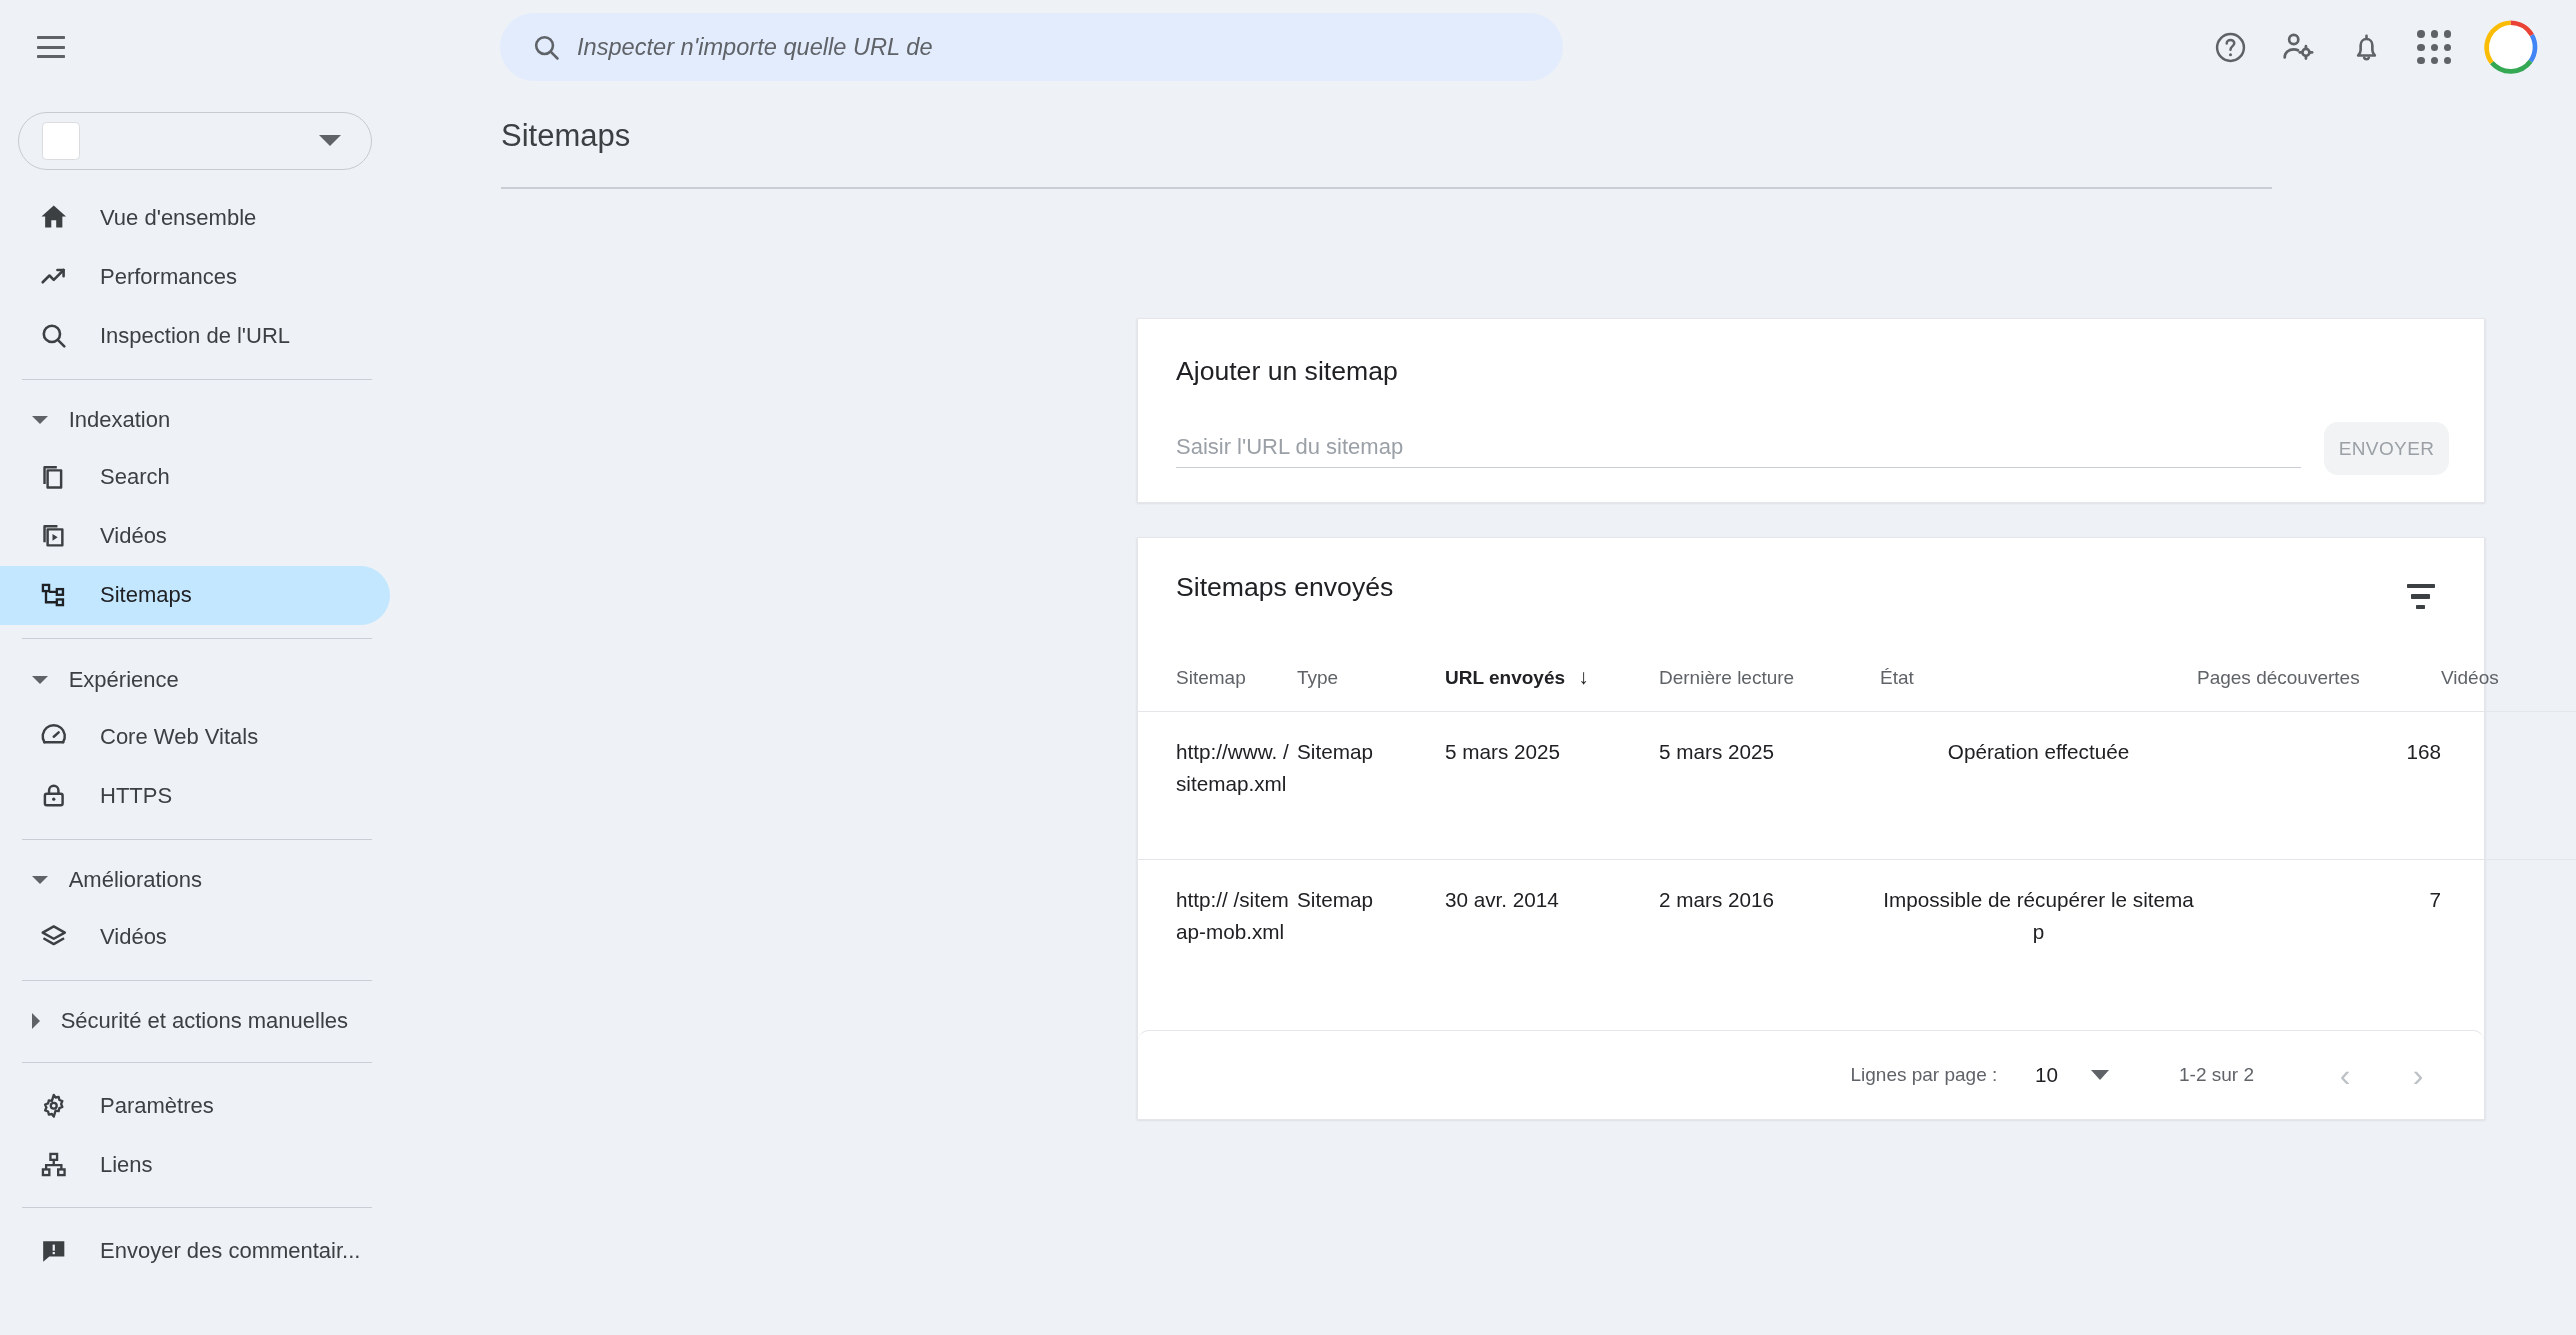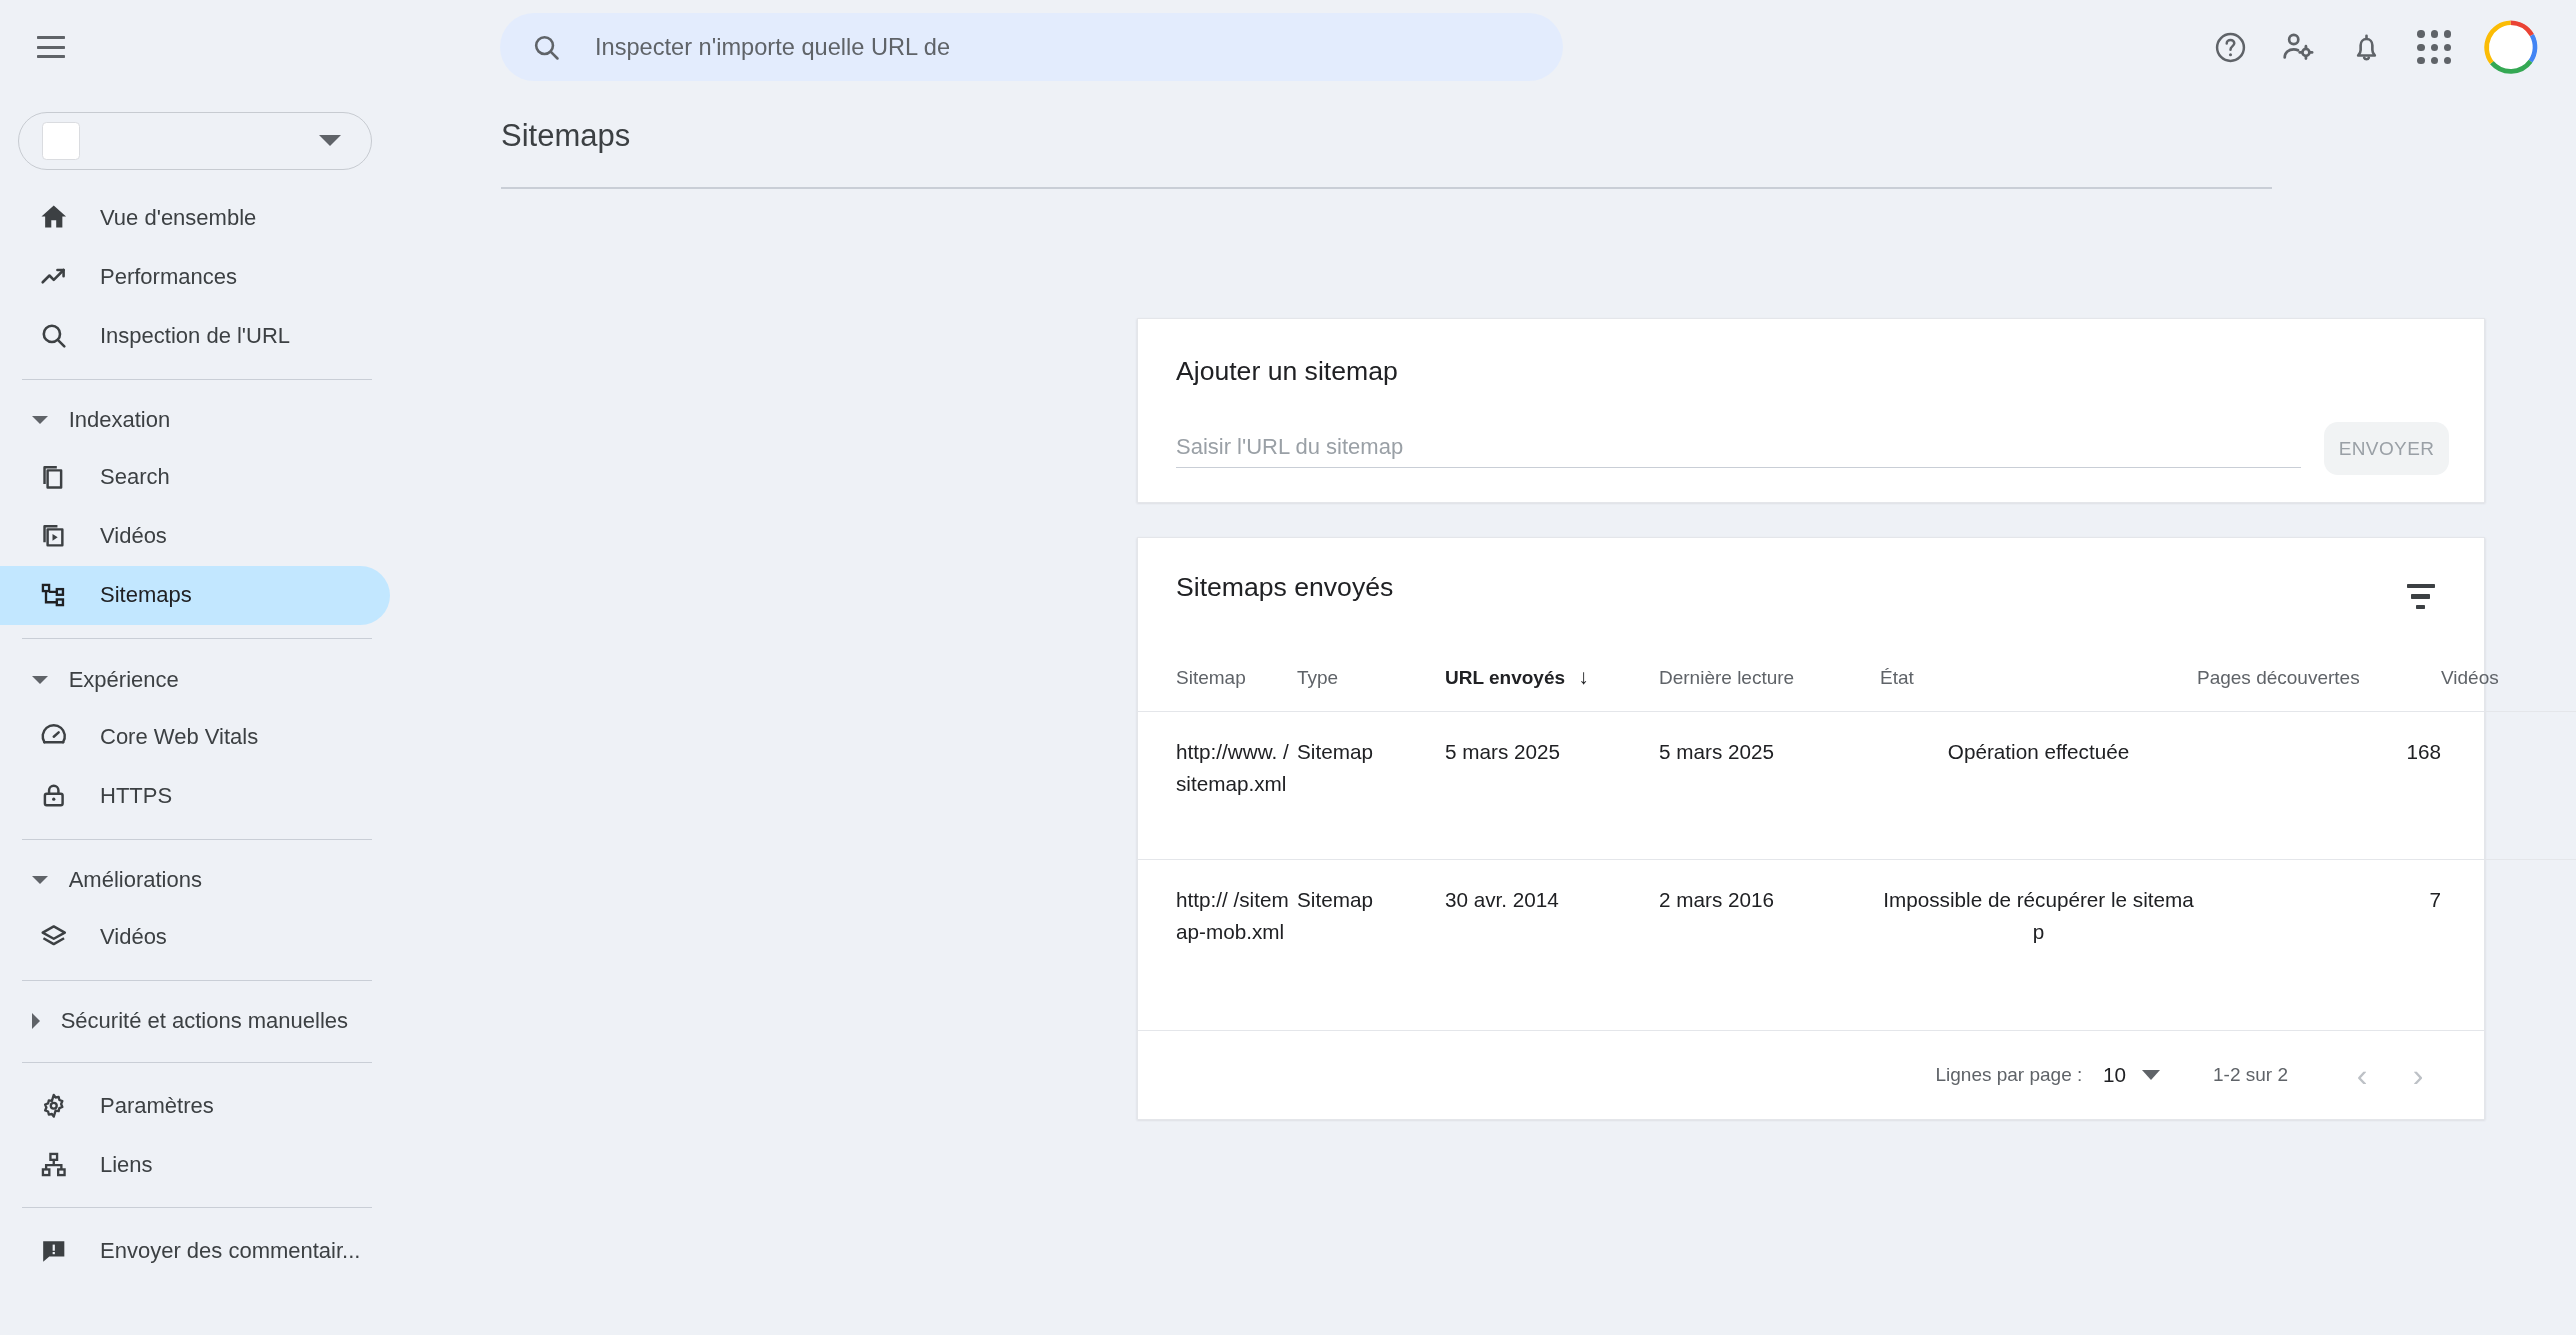--- a/index.html
+++ b/index.html
@@ -39,7 +39,7 @@
     display: flex; align-items: center; cursor: text;
   }
   #searchbox .s-icon { margin-left: 31px; width: 31px; height: 31px; flex: none; }
-  #searchbox .s-text { margin-left: 33px; font-size: 23.6px; color: #5f6368; }
+  #searchbox .s-text { margin-left: 15px; font-size: 23.6px; color: #5f6368; font-style: italic; }
 
   #topicons { position: absolute; right: 38px; top: 13.3px; display: flex; align-items: center; gap: 0; }
   .ticon { width: 68px; height: 68px; display:flex; align-items:center; justify-content:center; cursor:pointer; }

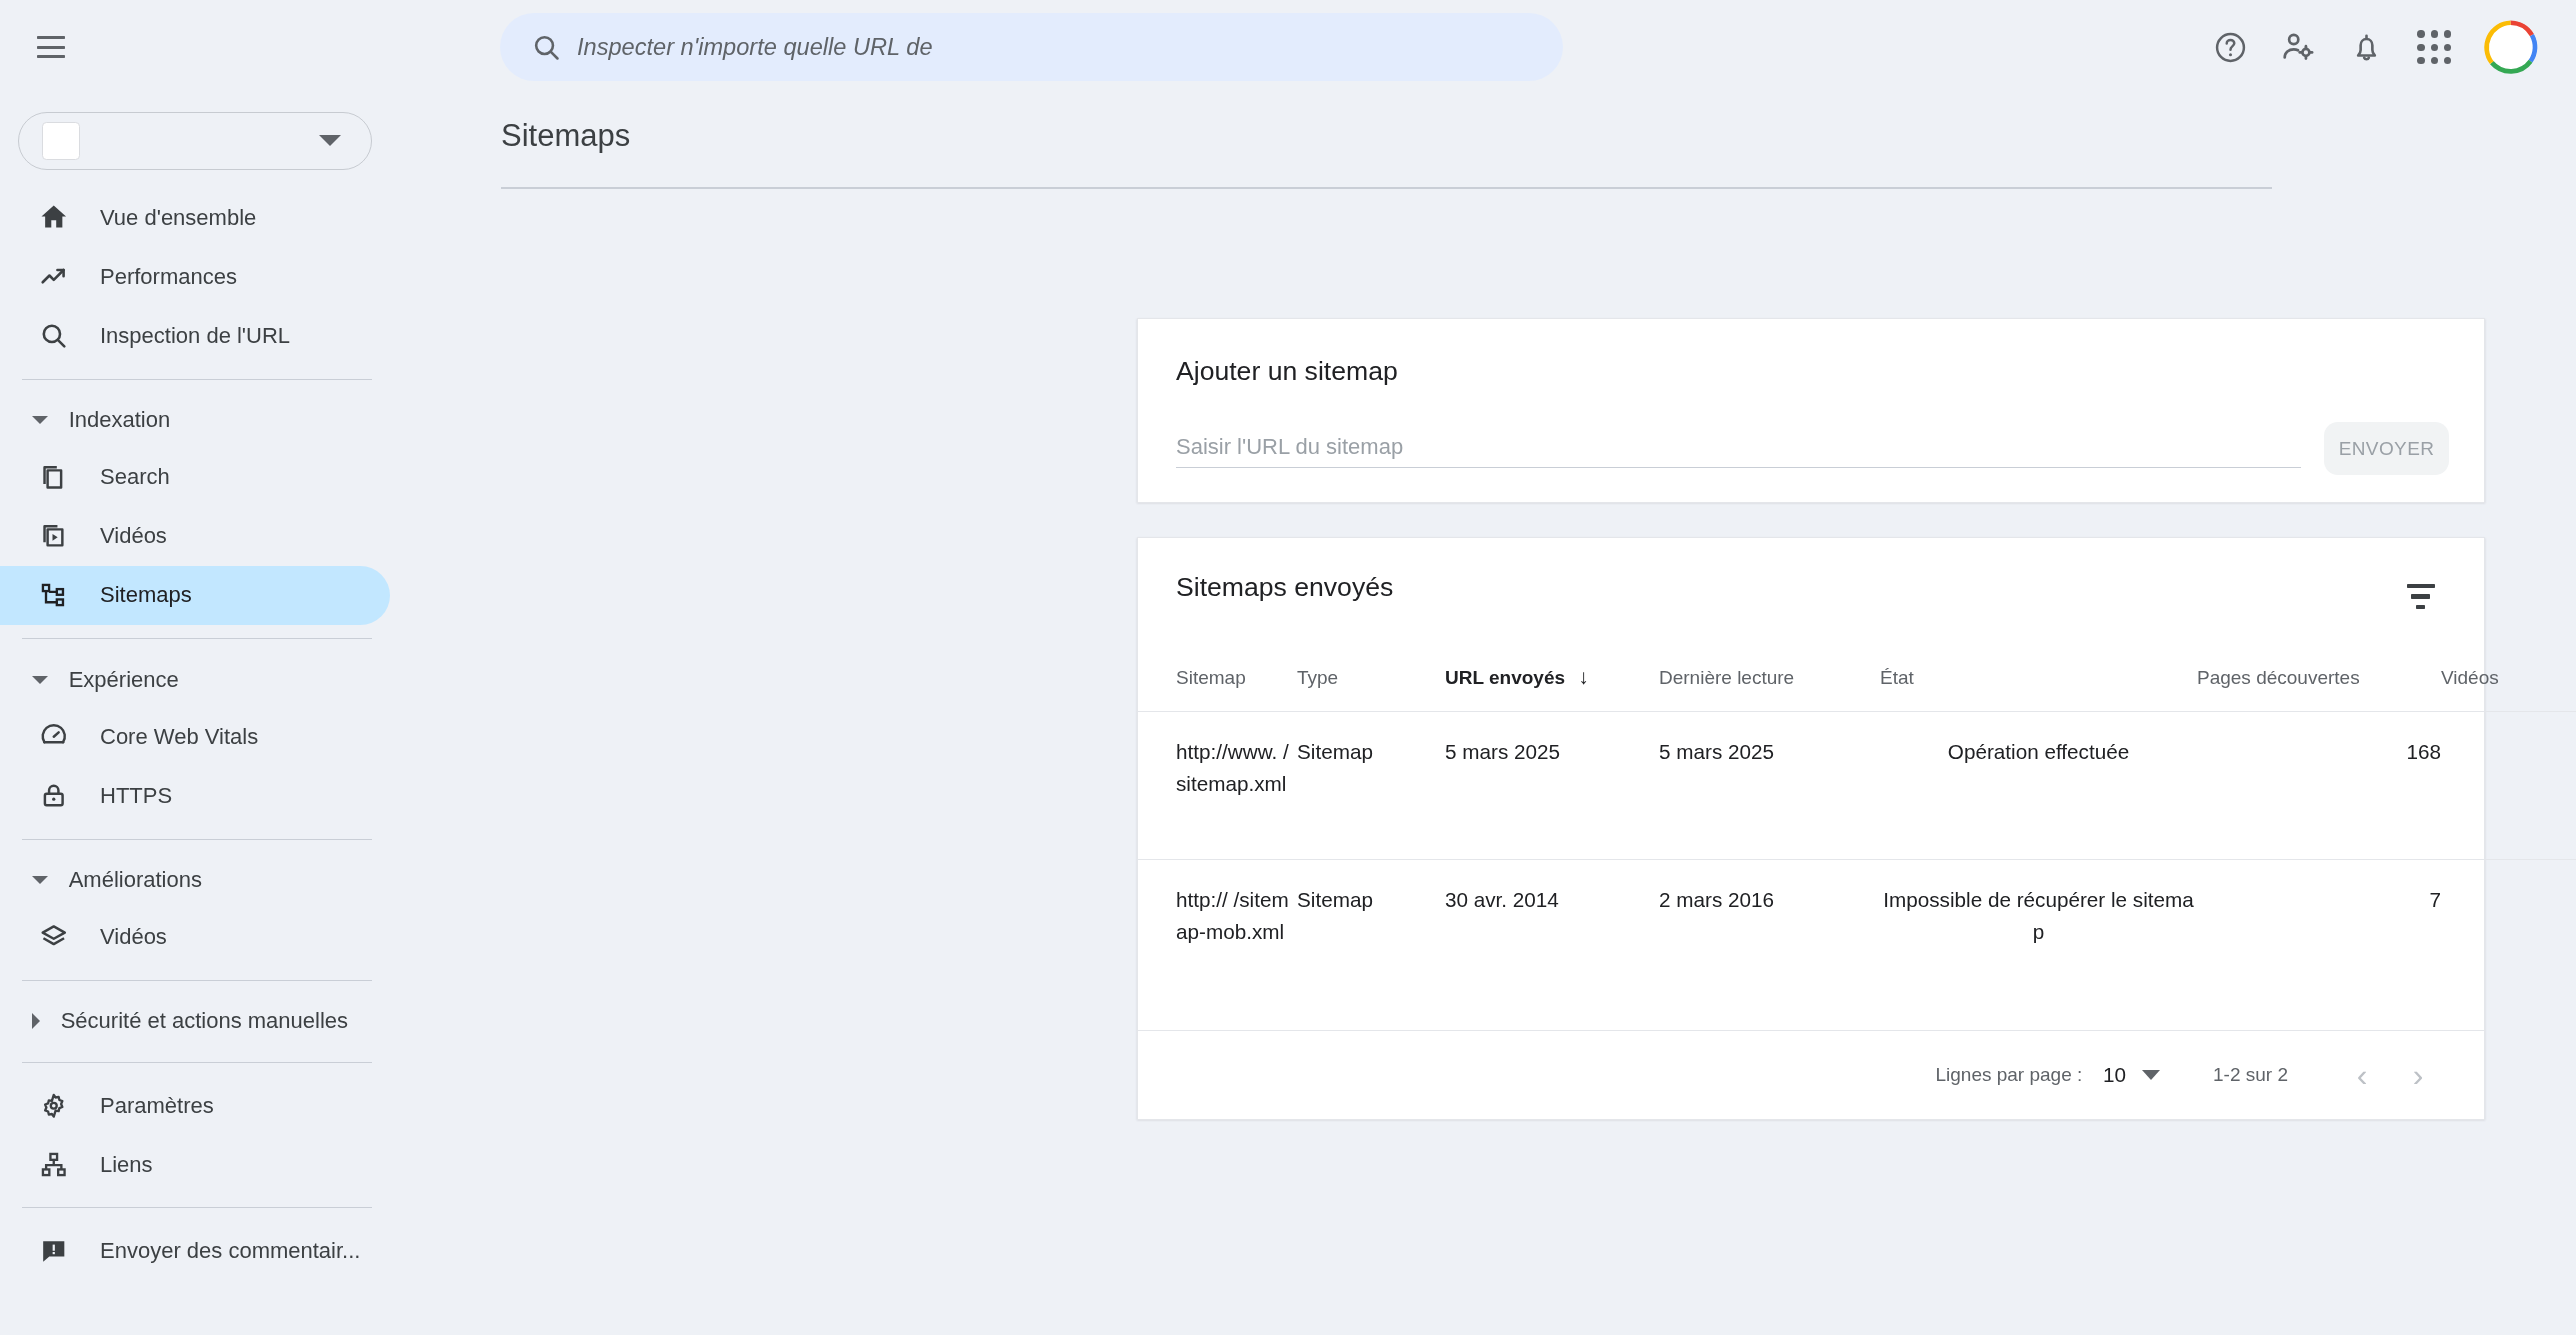--- a/index.html
+++ b/index.html
@@ -153,7 +153,7 @@
   #pager {
     position: absolute; left: 0; right: 0; bottom: 0; height: 89px;
     border-top: 0.7px solid #e4e6ea; display: flex; align-items: center;
-    justify-content: flex-end; padding-right: 38px; gap: 0;
+    justify-content: flex-end; padding-right: 38px; gap: 17px; border-radius: 11px;
   }
   #pager .lbl { font-size: 19px; color: #5f6368; }
   #pager .rpp { font-size: 20.7px; color: #202124; margin-left: 20.7px; cursor: pointer; }

